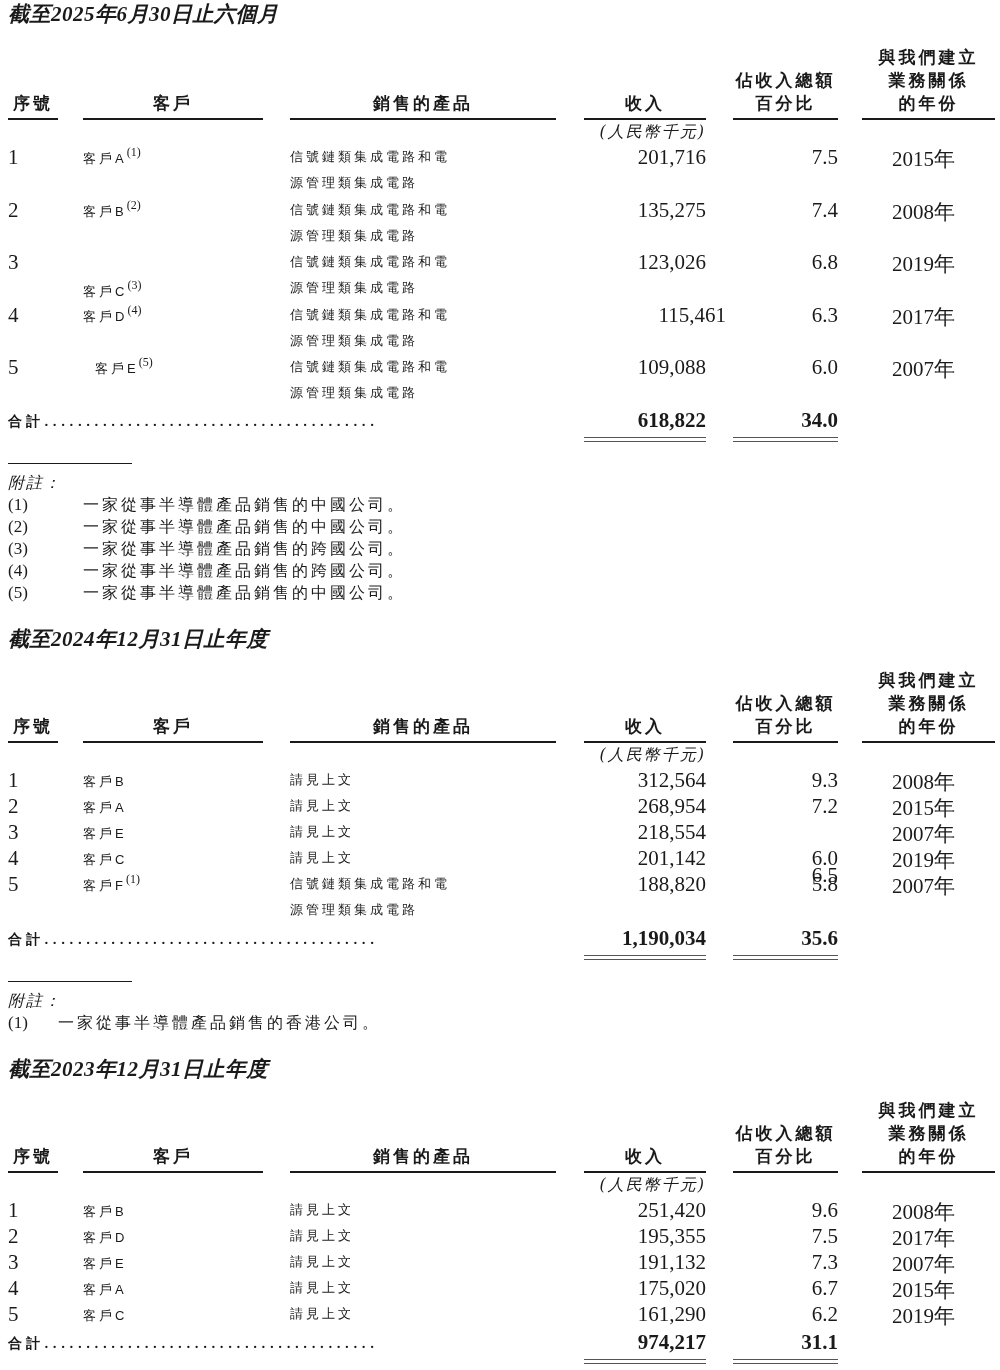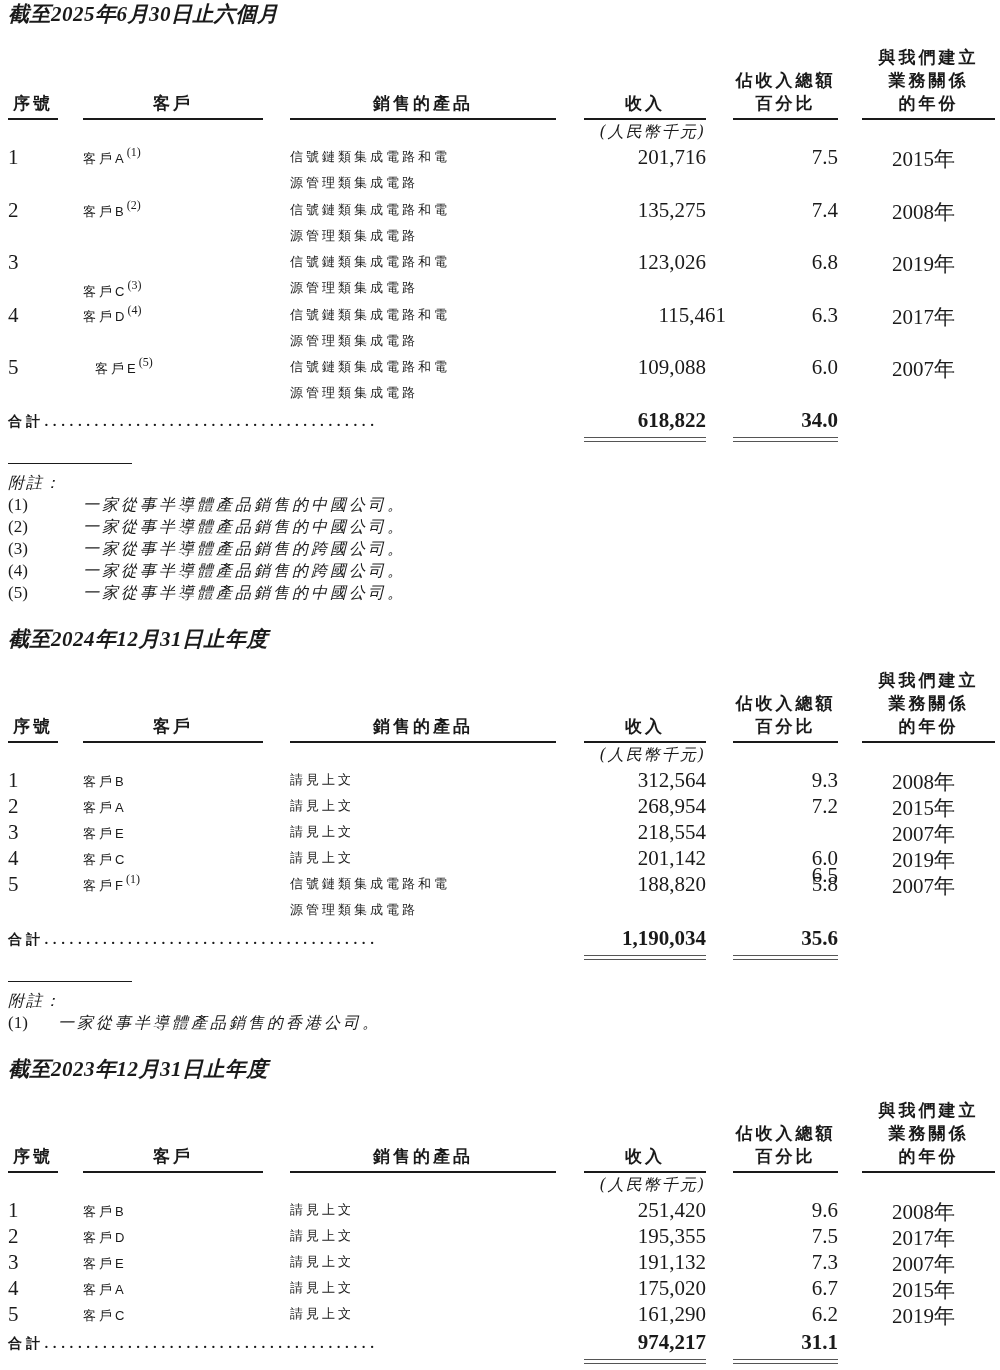--- a/index.html
+++ b/index.html
@@ -38,7 +38,7 @@
     .note-head { position: absolute; left: 8px; font-style: italic; font-size: 16px; font-family: "DejaVu Serif", serif; letter-spacing: 2px; }
     .note { position: absolute; font-size: 16px; }
     .note .nidx { position: absolute; left: 8px; font-family: "Liberation Serif", serif; font-size: 17px; }
-    .note .ntxt { position: absolute; font-family: "DejaVu Serif", serif; letter-spacing: 3px; white-space: nowrap; font-style: italic; }
+    .note .ntxt { position: absolute; font-family: "DejaVu Serif", serif; letter-spacing: 3px; white-space: nowrap; }
   </style>
 </head>
 <body>

